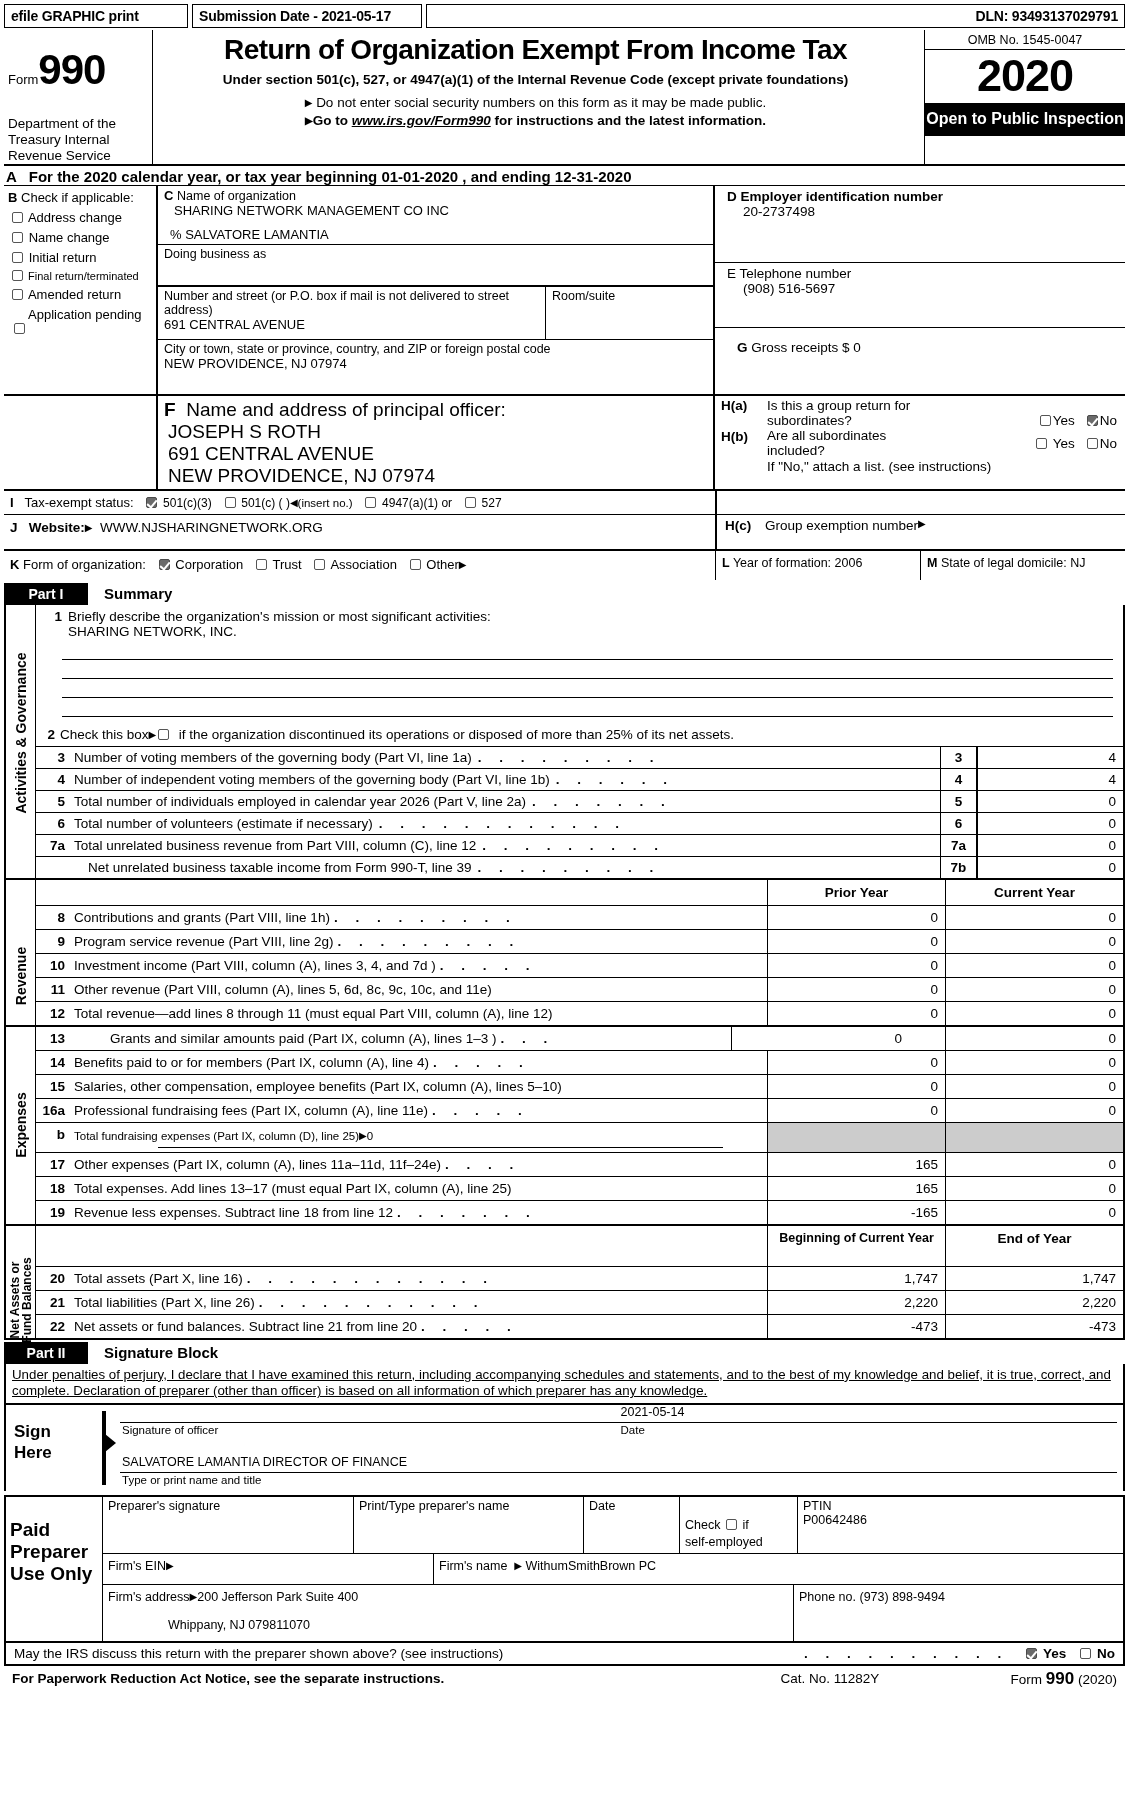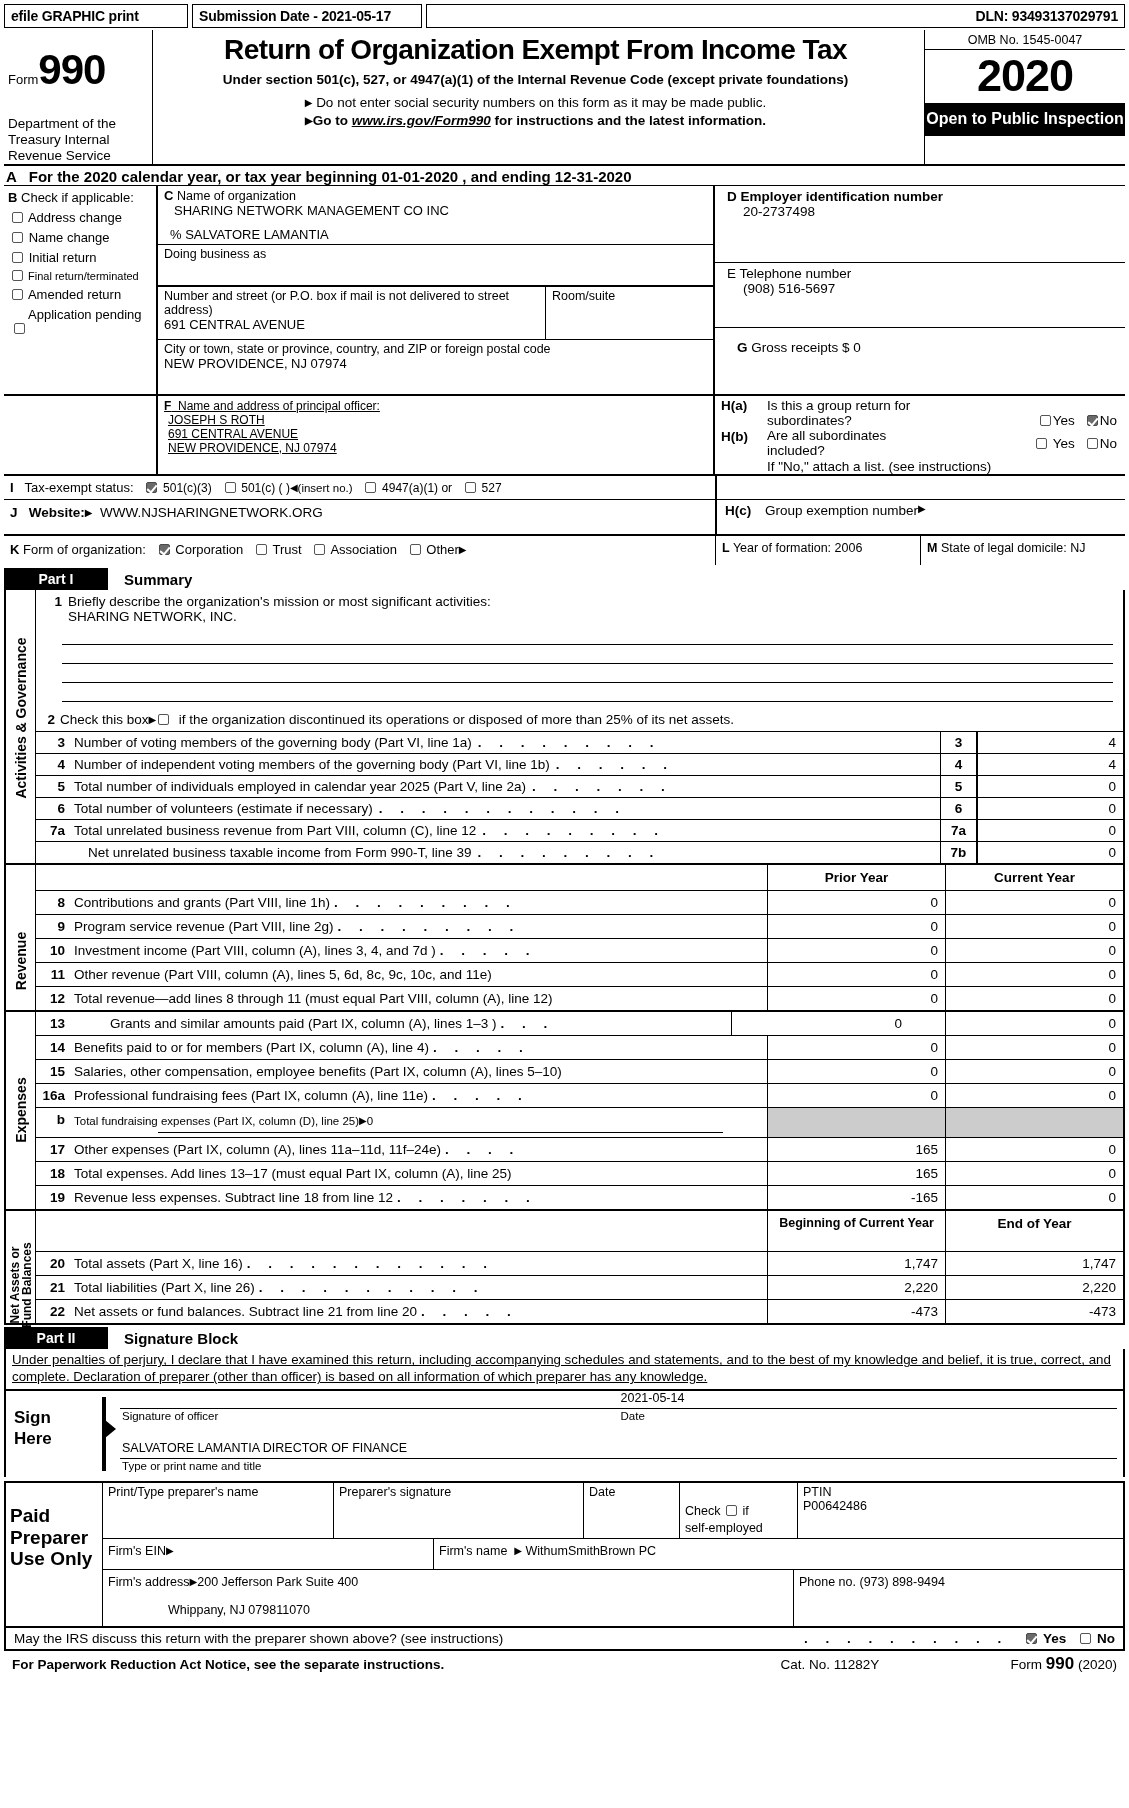--- a/index.html
+++ b/index.html
@@ -302,7 +302,7 @@
 
     <div class="hrow" style="border-top:2.5px solid #000;">
       <div style="width:152px;"></div>
-      <div class="fill" style="border-left:2.5px solid #000;border-right:2.5px solid #000;padding:3px 18px 2px 6px;font-size:12px;text-decoration:underline;">
+      <div class="fill" style="border-left:2.5px solid #000;border-right:2.5px solid #000;padding:3px 18px 2px 6px;font-size:19px;">
         <div><span class="b">F</span>
           &nbsp;<span>Name and address of principal officer:</span></div>
         <div style="padding-left:4px">JOSEPH S ROTH</div>

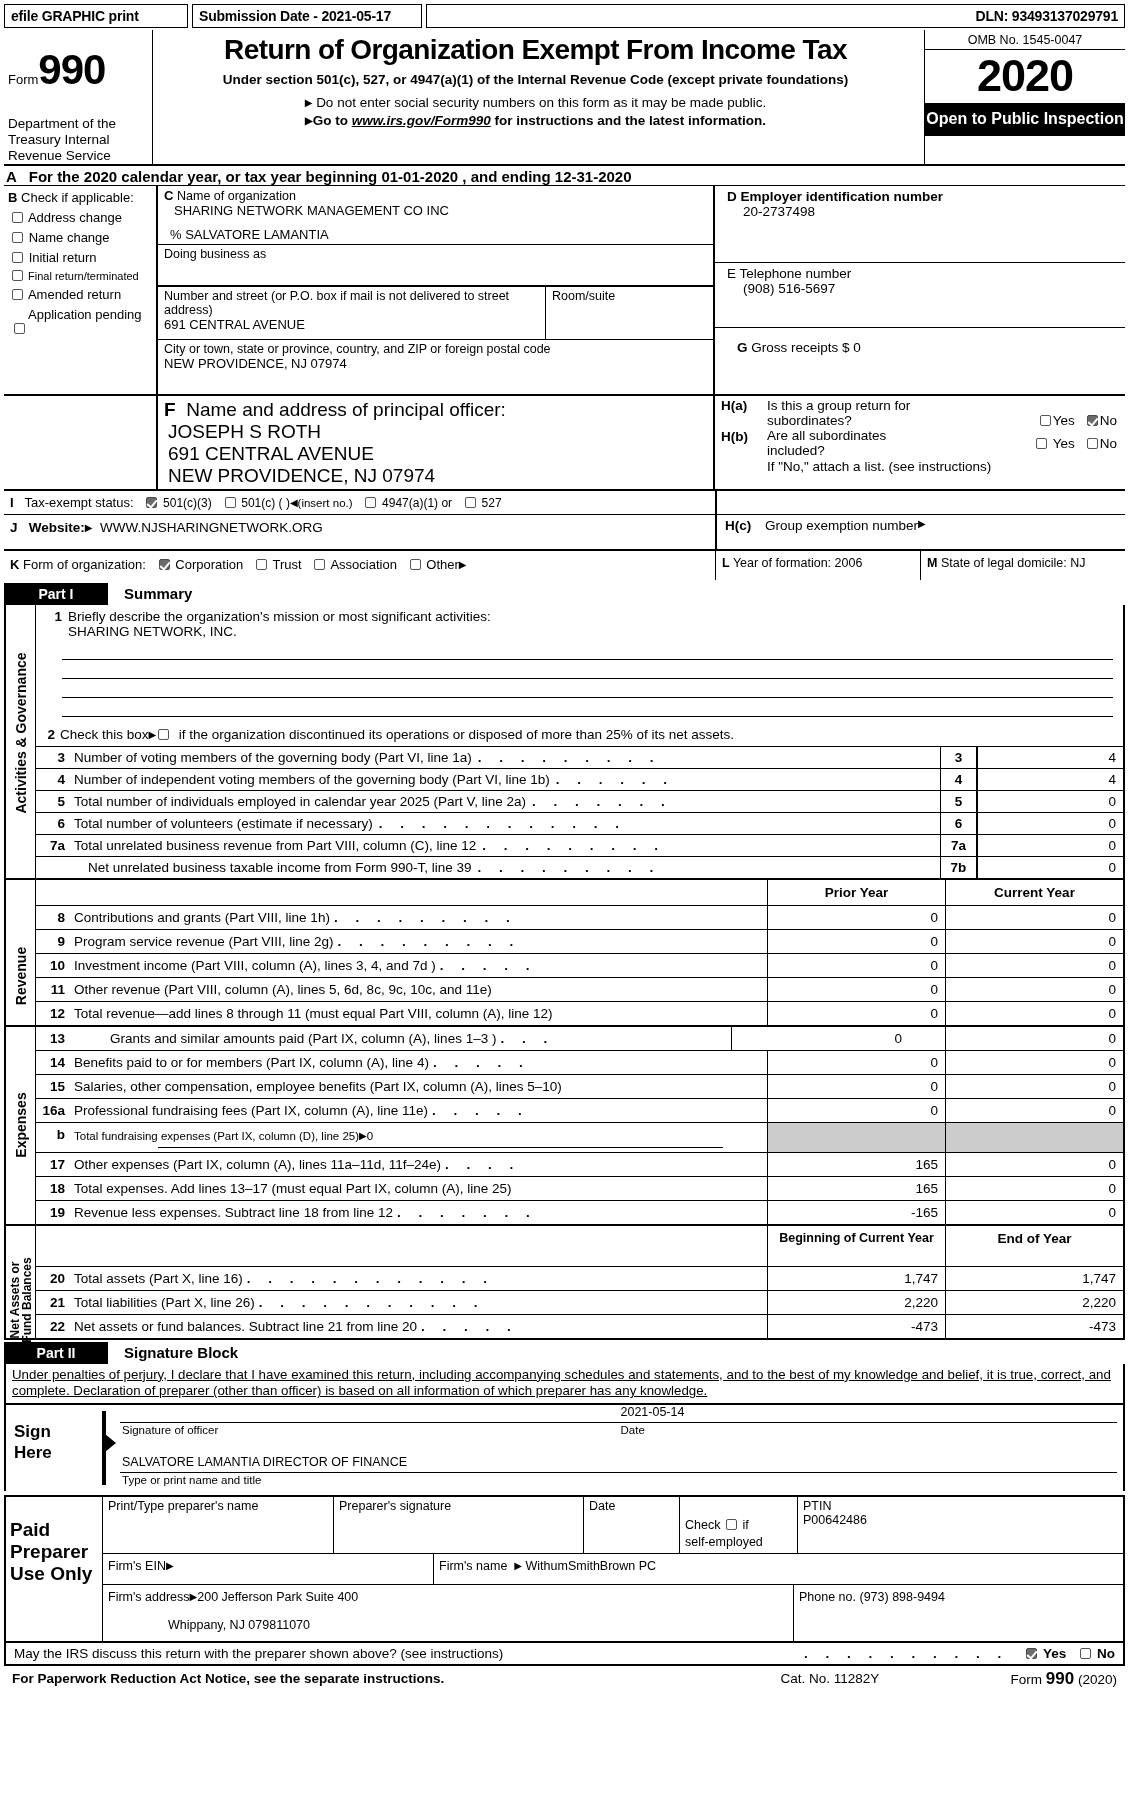--- a/index.html
+++ b/index.html
@@ -102,7 +102,7 @@
 
   
   .partbar { display:flex; margin:0 4px; background:#000; color:#fff; height:22px; align-items:center;}
-  .partbar .pn { width:104px; text-align:center; font-size:14px; font-weight:bold;}
+  .partbar .pn { width:84px; text-align:center; font-size:14px; font-weight:bold;}
   .partbar .pt { flex:1; background:#fff; color:#000; height:22px; display:flex; align-items:center;
                  padding-left:16px; font-size:15px; font-weight:bold;}
 

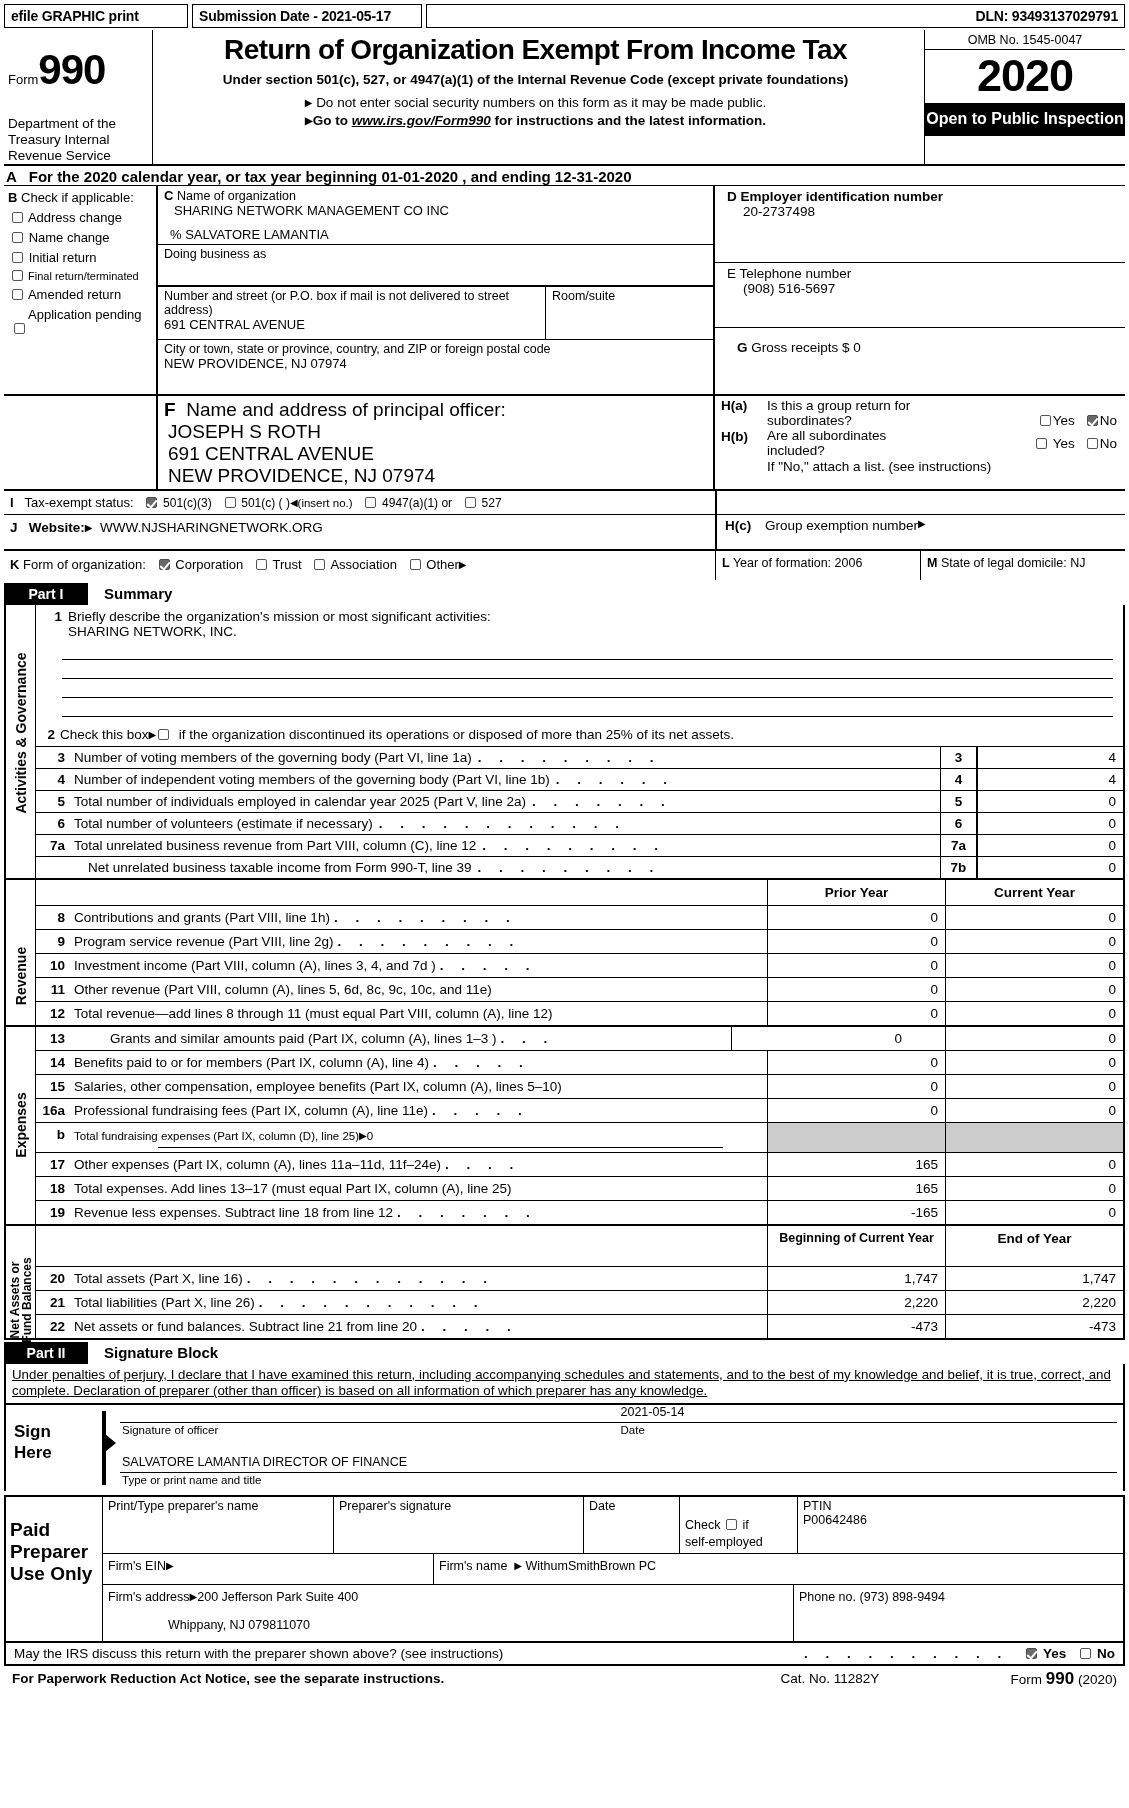--- a/index.html
+++ b/index.html
@@ -438,7 +438,7 @@
           </div>
           <div class="iline">
             <div class="no">5</div>
-            <div class="tx"><span>Total number of individuals employed in calendar year 2025 (Part V, line 2a)</span><span class="dots">. . . . . . .</span></div>
+            <div class="tx"><span>Total number of individuals employed in calendar year 2026 (Part V, line 2a)</span><span class="dots">. . . . . . .</span></div>
             <div class="bx">5</div>
             <div class="vv">0</div>
           </div>

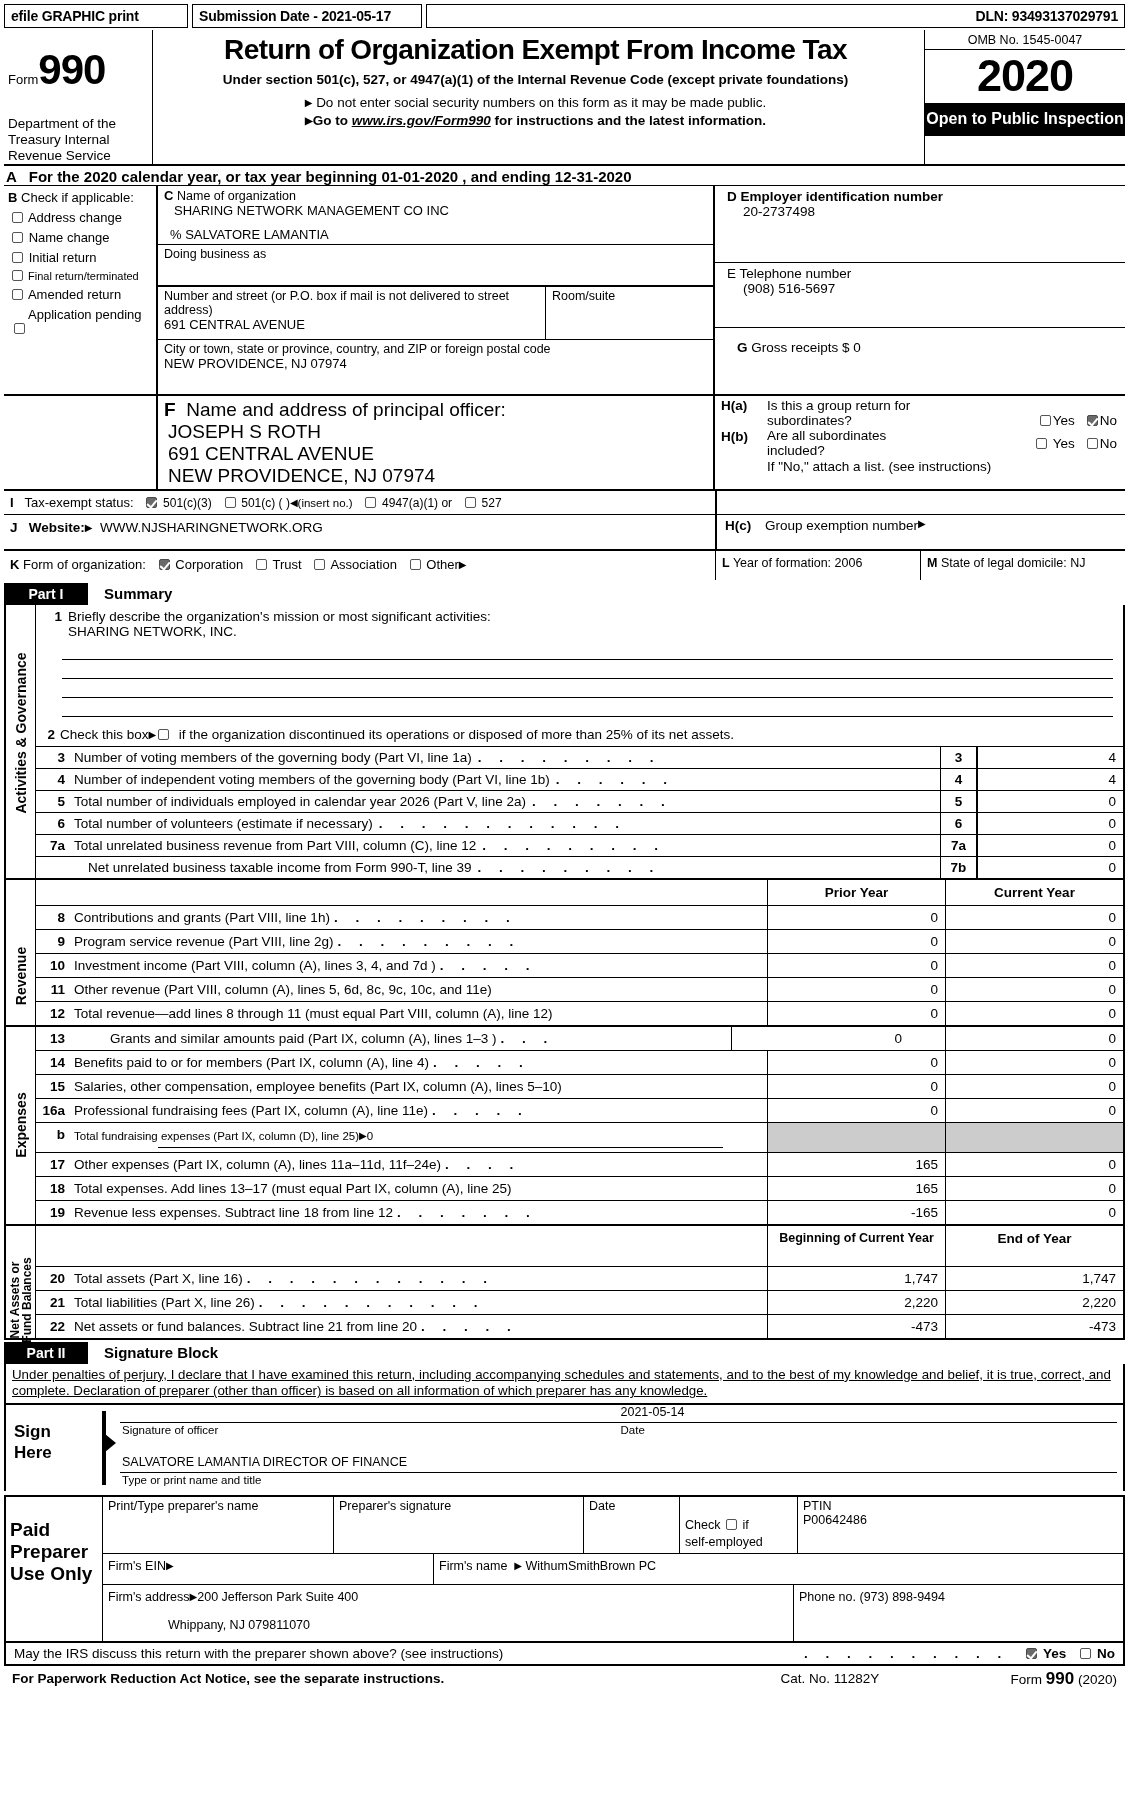--- a/index.html
+++ b/index.html
@@ -636,12 +636,12 @@
     <div class="prepleft">Paid<br>Preparer<br>Use Only</div>
     <div class="prepgrid">
       <div class="prow">
+        <div class="pc p2">
+          <div>Preparer's signature</div>
+          <div>&nbsp;</div>
+        </div>
         <div class="pc p1">
           <div>Print/Type preparer's name</div>
-          <div>&nbsp;</div>
-        </div>
-        <div class="pc p2">
-          <div>Preparer's signature</div>
           <div>&nbsp;</div>
         </div>
         <div class="pc p3">

